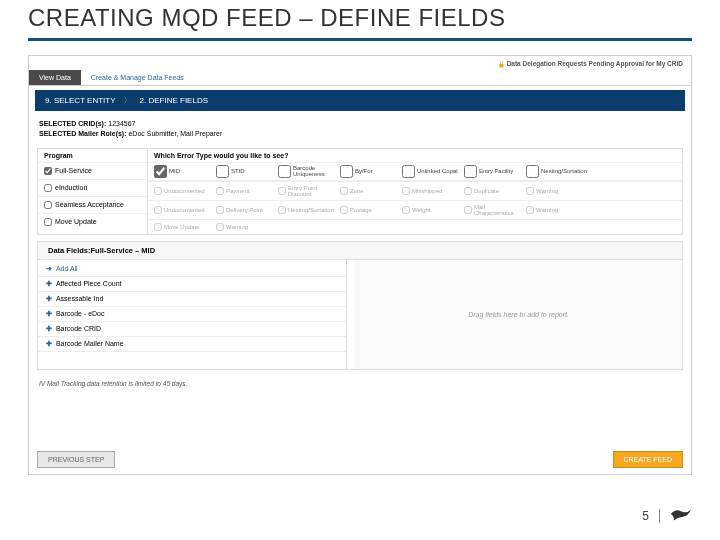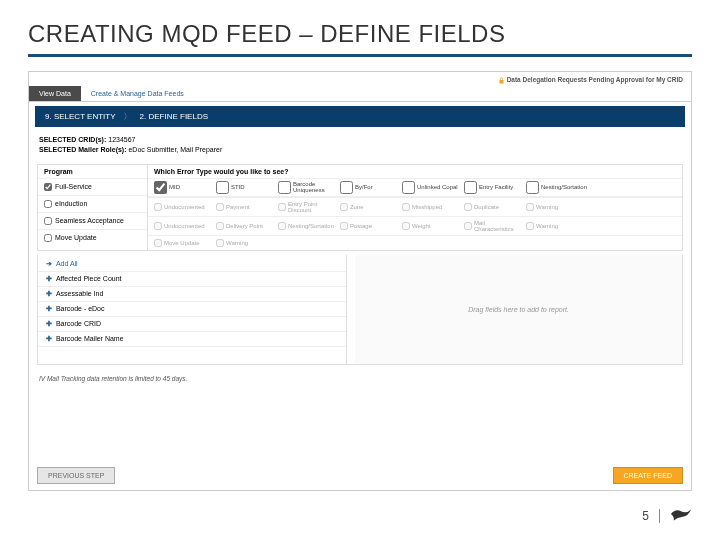--- a/index.html
+++ b/index.html
@@ -4,7 +4,7 @@
 <style>
   * { box-sizing: border-box; margin: 0; padding: 0; }
   body { width: 720px; height: 540px; font-family: Arial, sans-serif; background: #fff; overflow: hidden; }
-  .slide { width: 720px; height: 540px; position: relative; padding: 20px 28px 0 28px; }
+  .slide { width: 720px; height: 540px; position: relative; padding: 4px 28px 0 28px; }
   .title { font-size: 24px; font-weight: 300; color: #333; letter-spacing: 0.5px; margin-bottom: 6px; }
   .hr { height: 3px; background: #1a4d7a; width: 100%; margin-bottom: 14px; }
   .app { border: 1px solid #ccc; width: 664px; height: 420px; position: relative; font-size: 7px; background:#fff;}

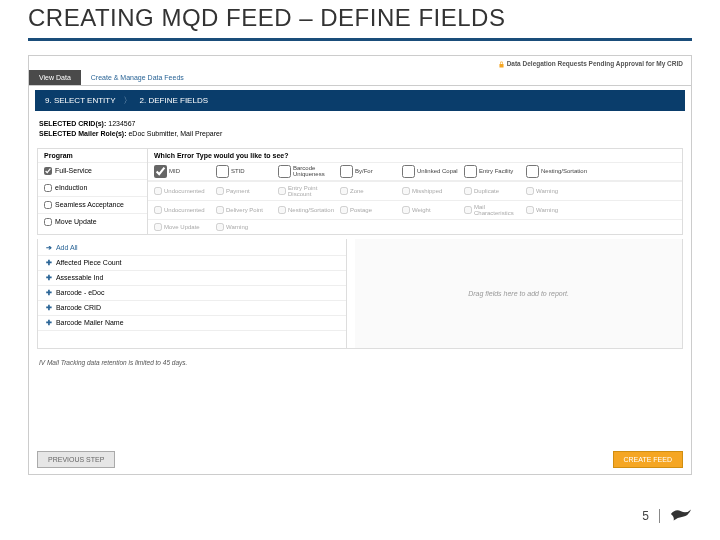--- a/index.html
+++ b/index.html
@@ -205,6 +205,7 @@
       </div>
     </div>
 
+    <div class="df-head">Data Fields:Full-Service – MID</div>
     <div class="df-body">
       <div class="df-left">
         <div class="df-item first">

